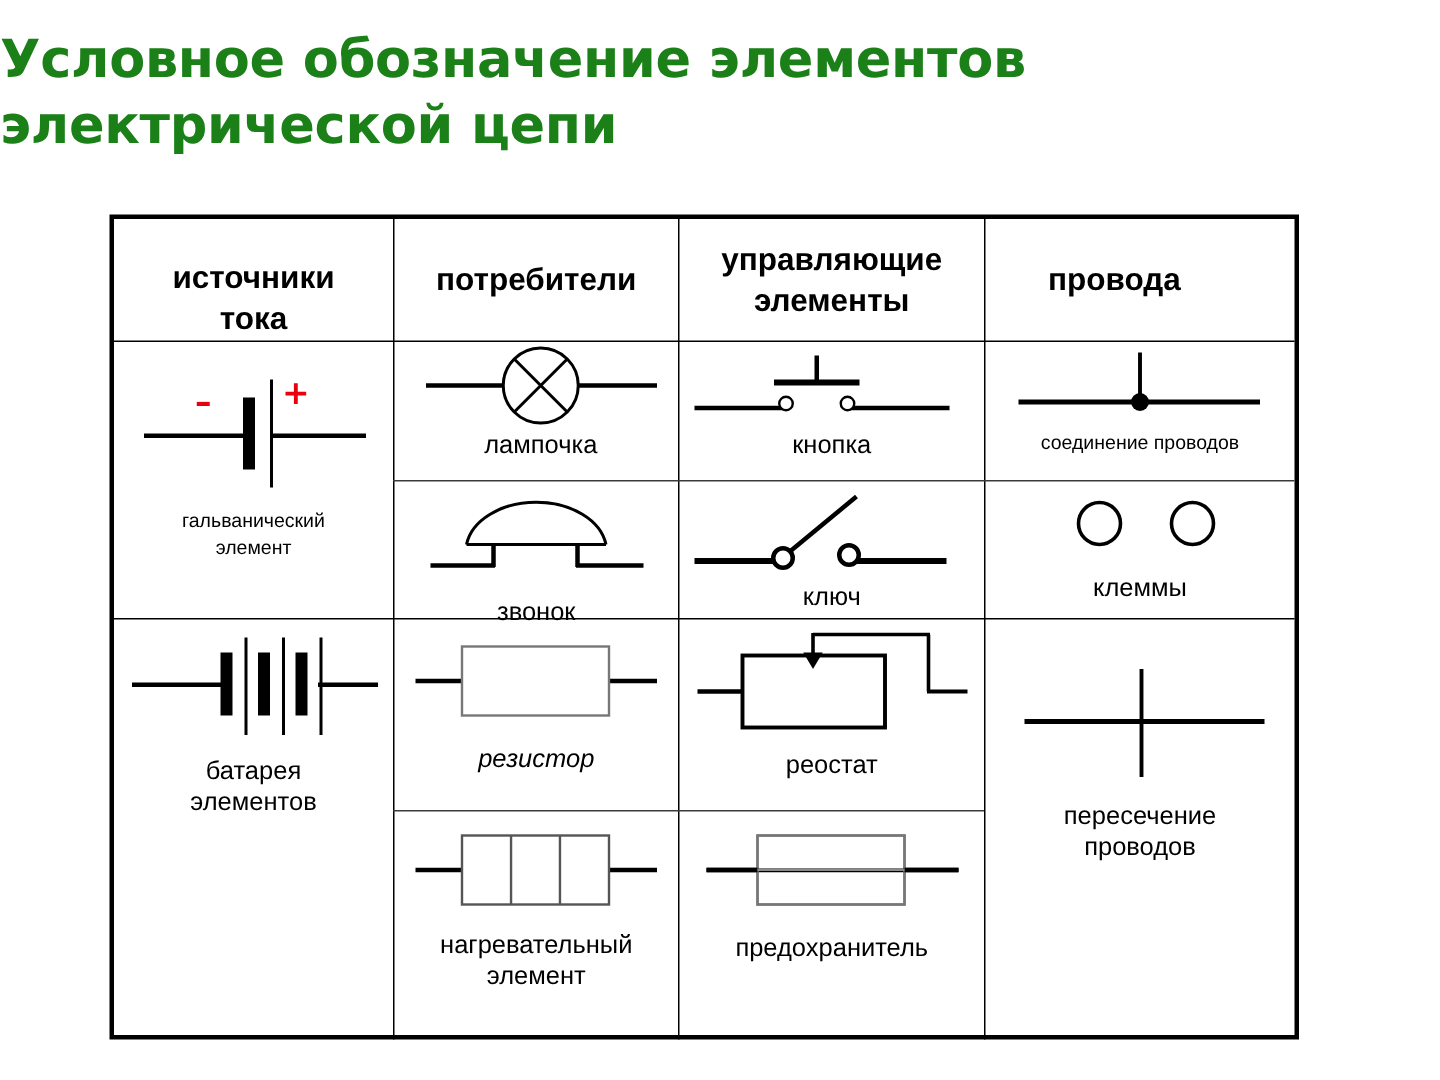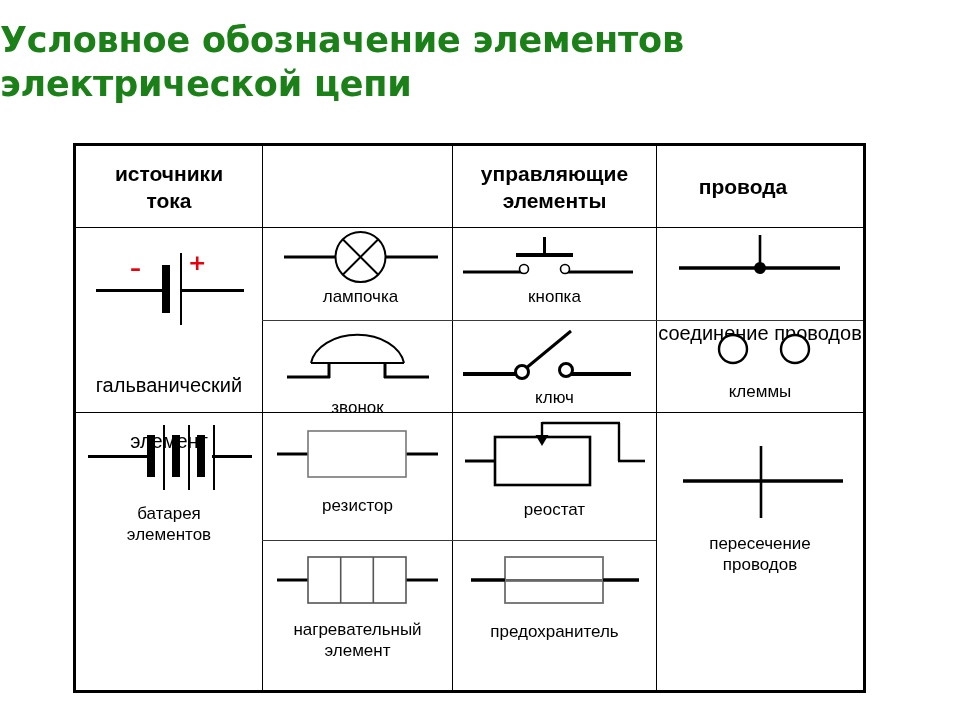--- a/index.html
+++ b/index.html
@@ -147,7 +147,7 @@
 
     <div class="hline light" style="left:186px; top:394px; width:394px;"></div>
 
-    <div class="cell cell-head" style="left:0; top:0; width:186px; height:81px;">
+    <div class="cell cell-head" style="left:0; top:12px; width:186px; height:81px;">
       <div>
         <div>источники</div>
         <div>тока</div>

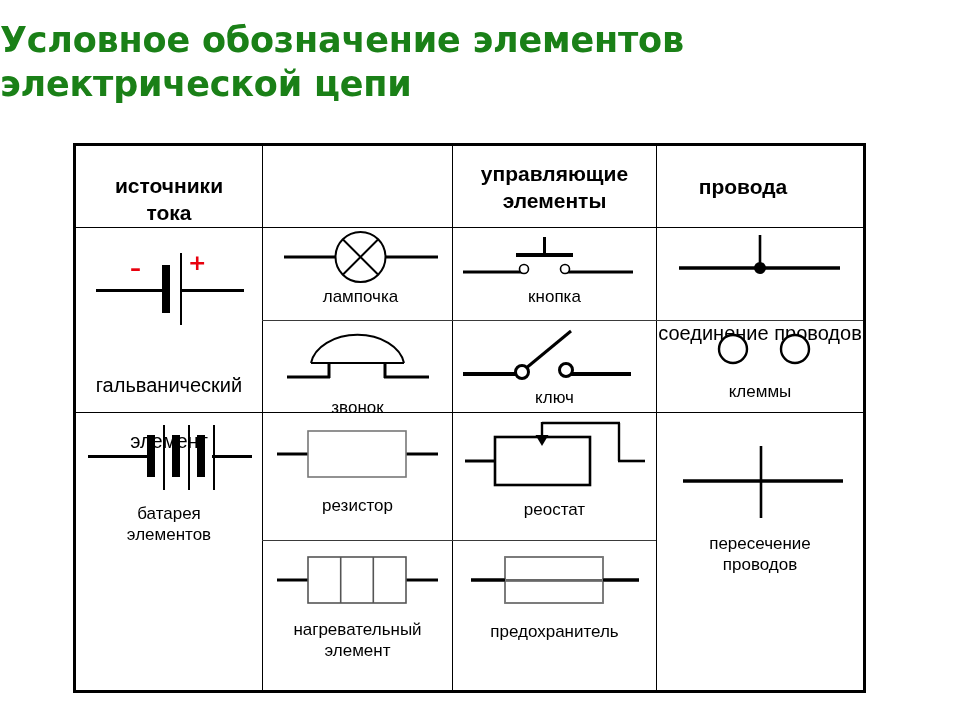--- a/index.html
+++ b/index.html
@@ -151,6 +151,11 @@
       <div>
         <div>источники</div>
         <div>тока</div>
+      </div>
+    </div>
+    <div class="cell cell-head" style="left:187px; top:0; width:189px; height:81px;">
+      <div>
+        <div>потребители</div>
       </div>
     </div>
     <div class="cell cell-head" style="left:377px; top:0; width:203px; height:81px;">

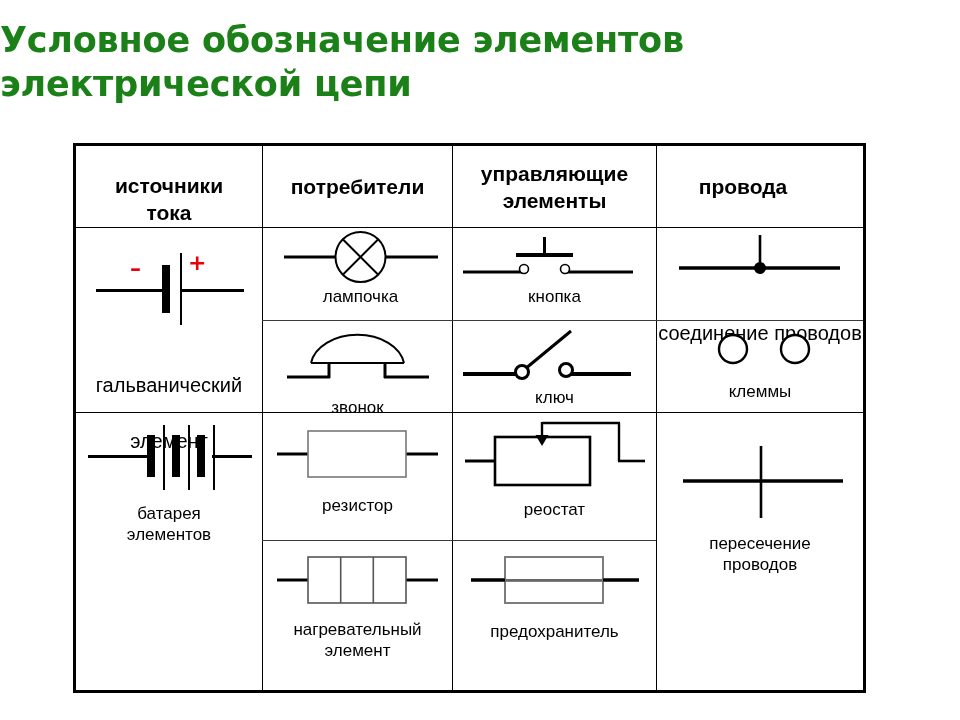--- a/index.html
+++ b/index.html
@@ -93,9 +93,8 @@
     width: 100%;
   }
   .cap.small {
-    font-size: 20px;
+    font-size: 13px;
     line-height: 18px;
-    margin-top: 38px;
   }
 
   

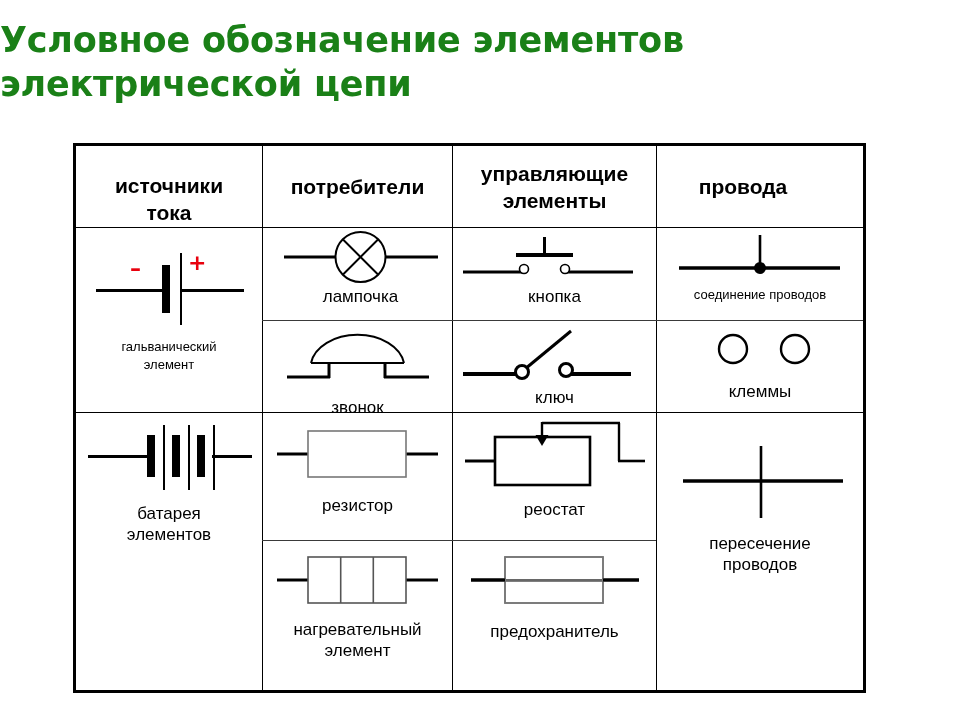--- a/index.html
+++ b/index.html
@@ -232,7 +232,7 @@
       <div class="cap">звонок</div>
     </div>
 
-    <div class="cell" style="left:187px; top:267px; width:189px; height:127px;">
+    <div class="cell" style="left:187px; top:267px; width:189px; height:127px;font-style:italic;">
       <div class="sym-art" style="height:82px;">
         <svg width="189" height="82" viewBox="0 0 189 82">
           <line x1="14" y1="41" x2="45" y2="41" stroke="#000" stroke-width="3"></line>

